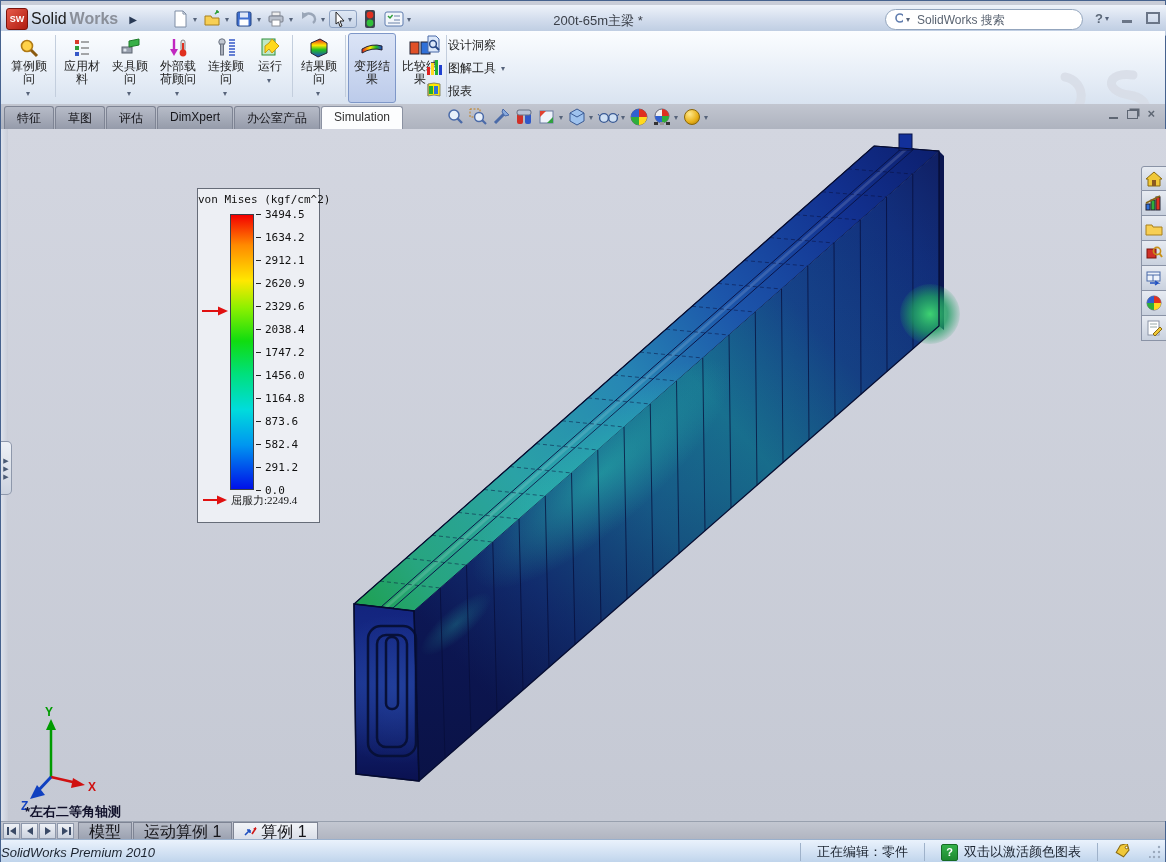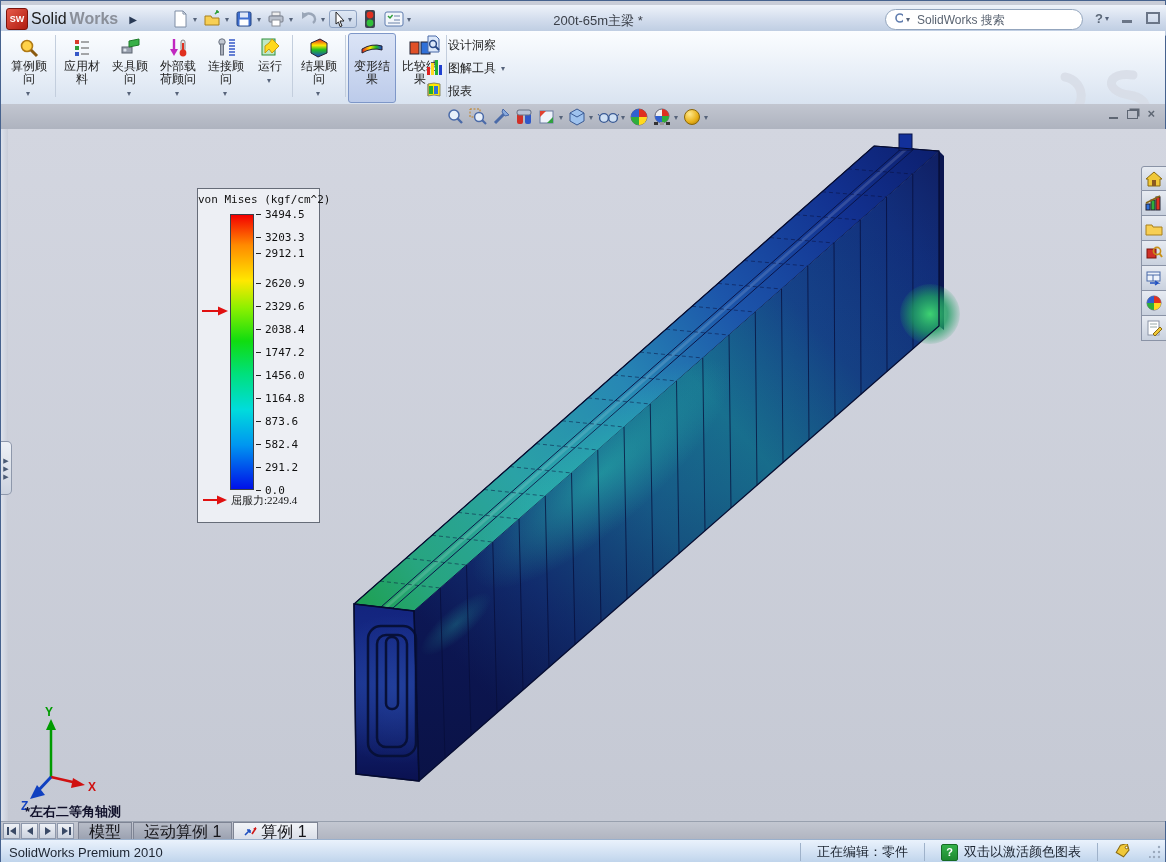--- a/index.html
+++ b/index.html
@@ -370,6 +370,14 @@
   </div>
 
   <div class="tabrow">
+    <div class="tabs">
+      <span class="ctab">特征</span>
+      <span class="ctab">草图</span>
+      <span class="ctab">评估</span>
+      <span class="ctab">DimXpert</span>
+      <span class="ctab">办公室产品</span>
+      <span class="ctab active">Simulation</span>
+    </div>
     <div class="hud">
       <span class="hudico">
           <svg width="20" height="20">

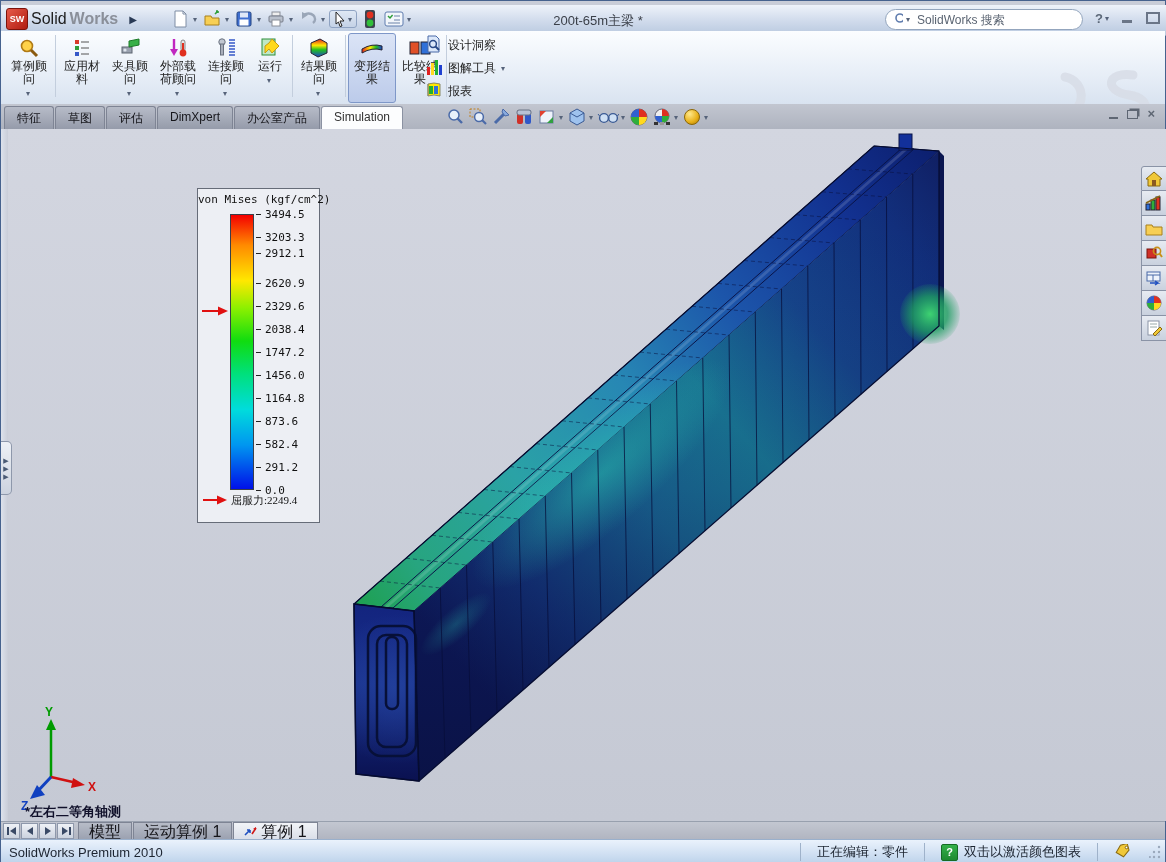--- a/index.html
+++ b/index.html
@@ -612,7 +612,7 @@
         </div>
       <div class="ltick" style="top:42px">
           <span class="ldash"></span>
-          <span>3203.3</span>
+          <span>1634.2</span>
         </div>
       <div class="ltick" style="top:58px">
           <span class="ldash"></span>

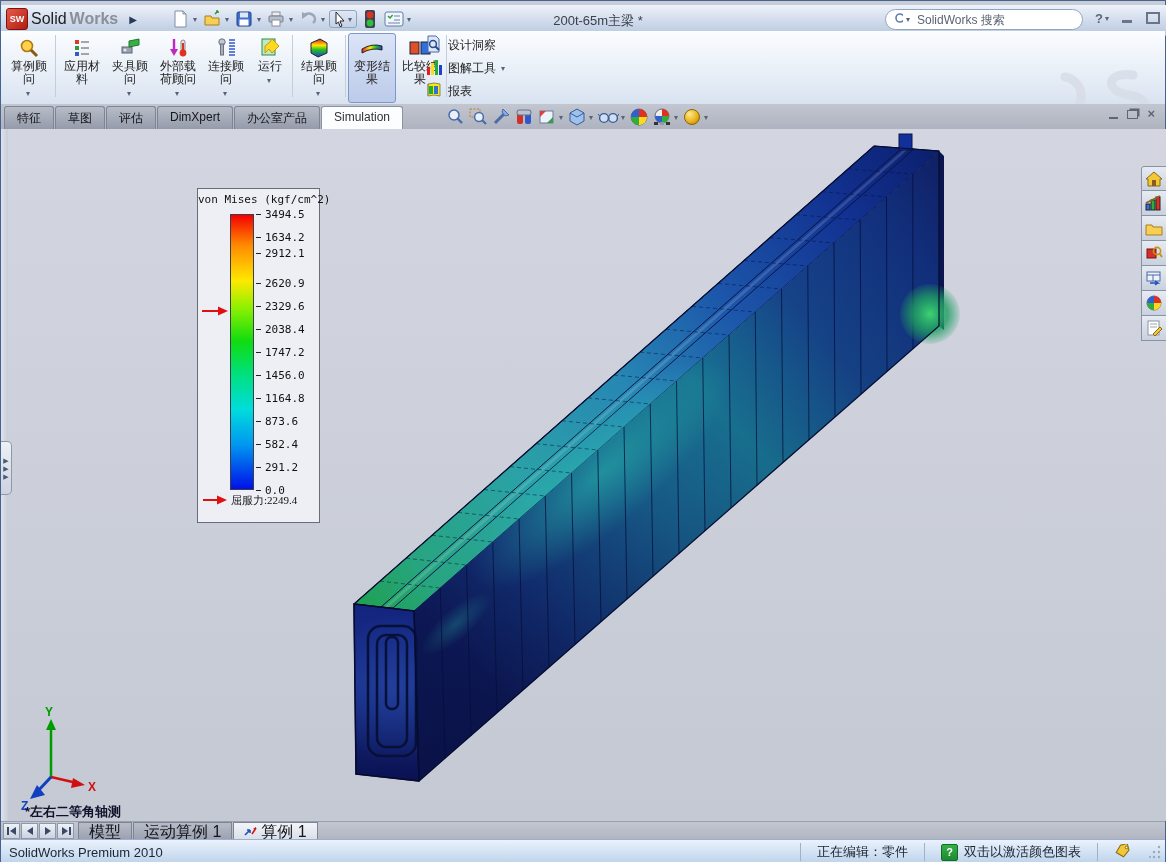--- a/index.html
+++ b/index.html
@@ -614,7 +614,7 @@
           <span class="ldash"></span>
           <span>1634.2</span>
         </div>
-      <div class="ltick" style="top:58px">
+      <div class="ltick" style="top:65px">
           <span class="ldash"></span>
           <span>2912.1</span>
         </div>

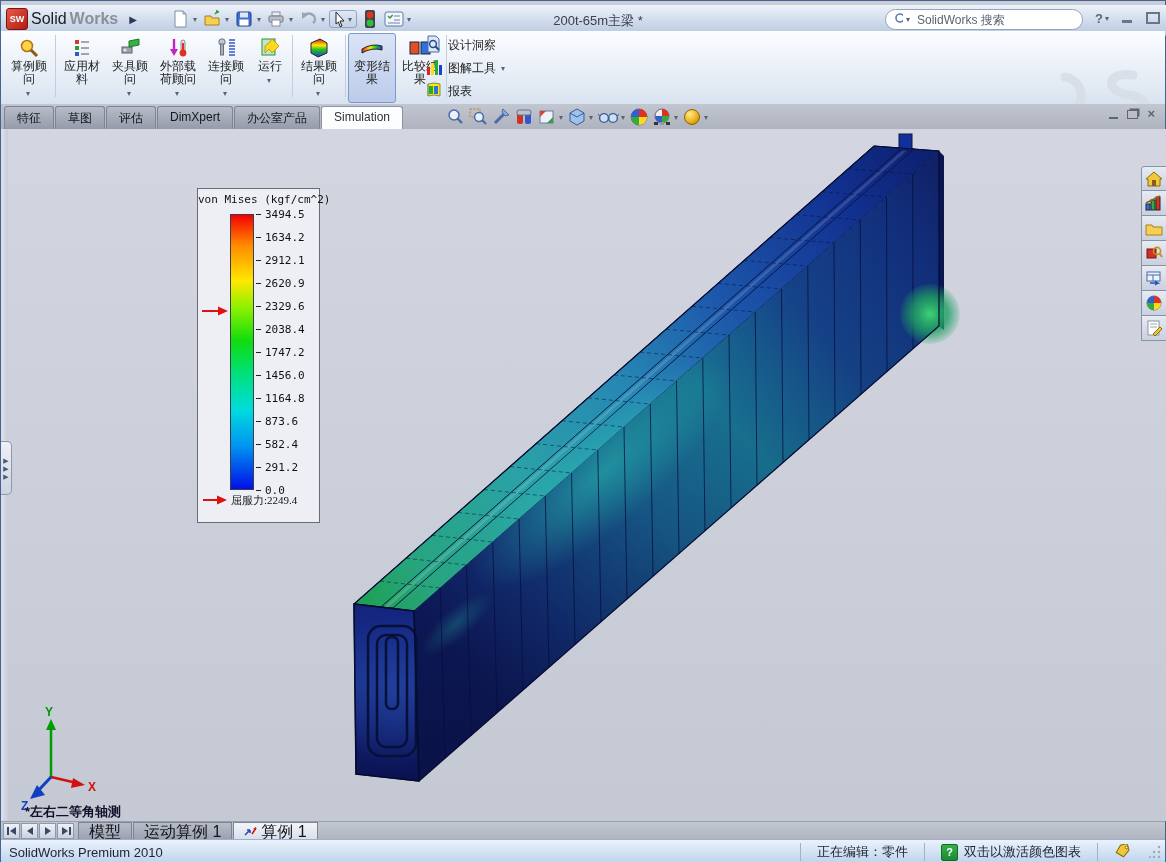--- a/index.html
+++ b/index.html
@@ -107,7 +107,7 @@
   .statusbar{position:absolute;left:0;top:838px;width:100%;height:24px;
     background:linear-gradient(#eaf2fc,#cfdff2 60%,#bcd2ea);border-top:1px solid #9ab0cc;
     display:flex;align-items:center;color:#1c2430;font-size:13px;}
-  .sb-left{margin-left:8px;flex:1;}
+  .sb-left{flex:1;font-style:italic;}
   .sb-seg{display:flex;align-items:center;gap:6px;padding:0 16px;height:18px;border-left:1px solid #9fb2ca;}
   .qicon{width:15px;height:15px;background:linear-gradient(#34b04a,#1d8a30);color:#fff;font-weight:bold;font-size:11px;
     display:flex;align-items:center;justify-content:center;border-radius:2px;border:1px solid #156b24;}

